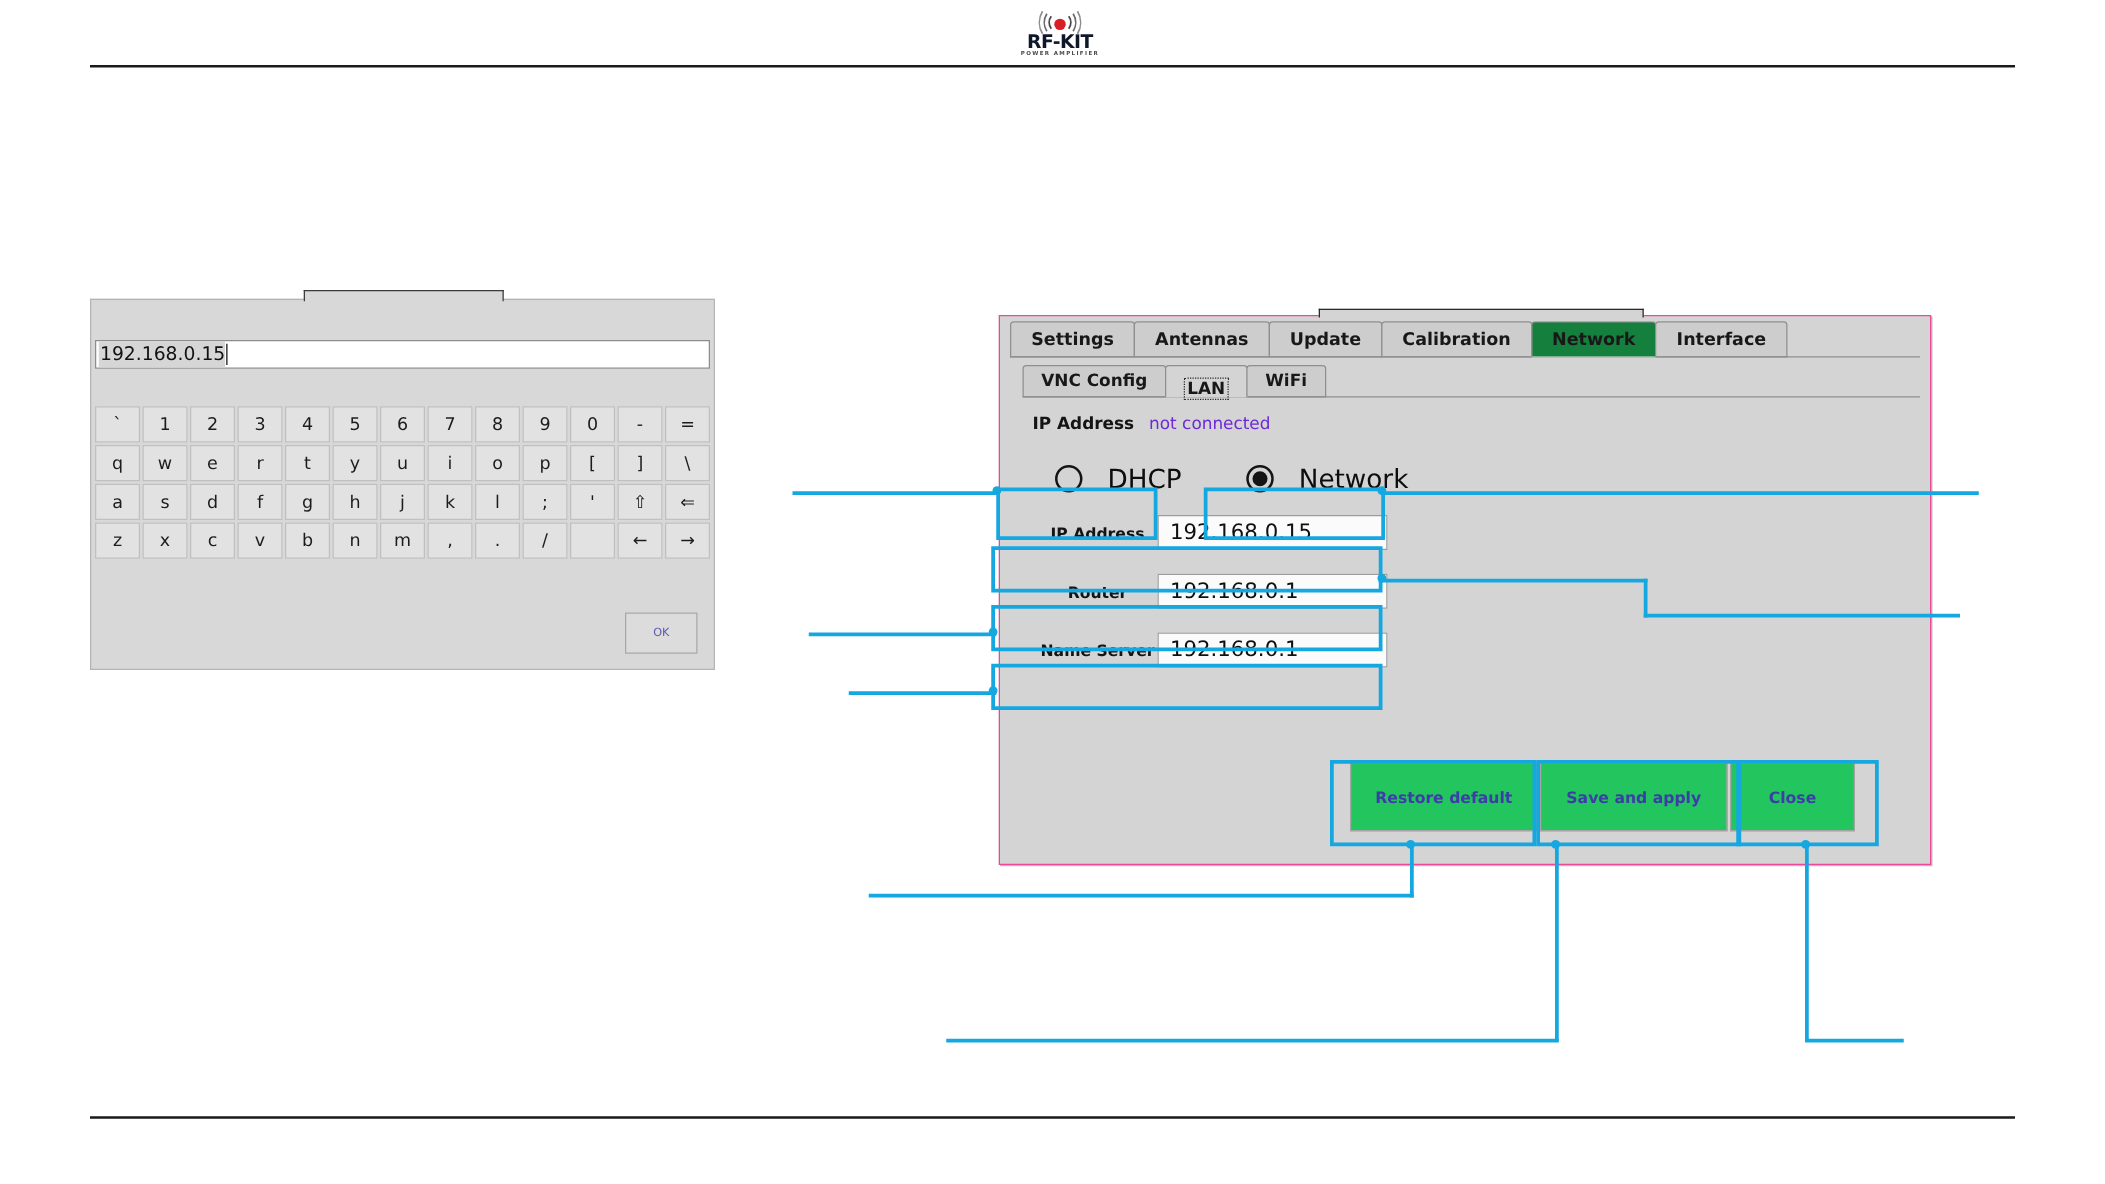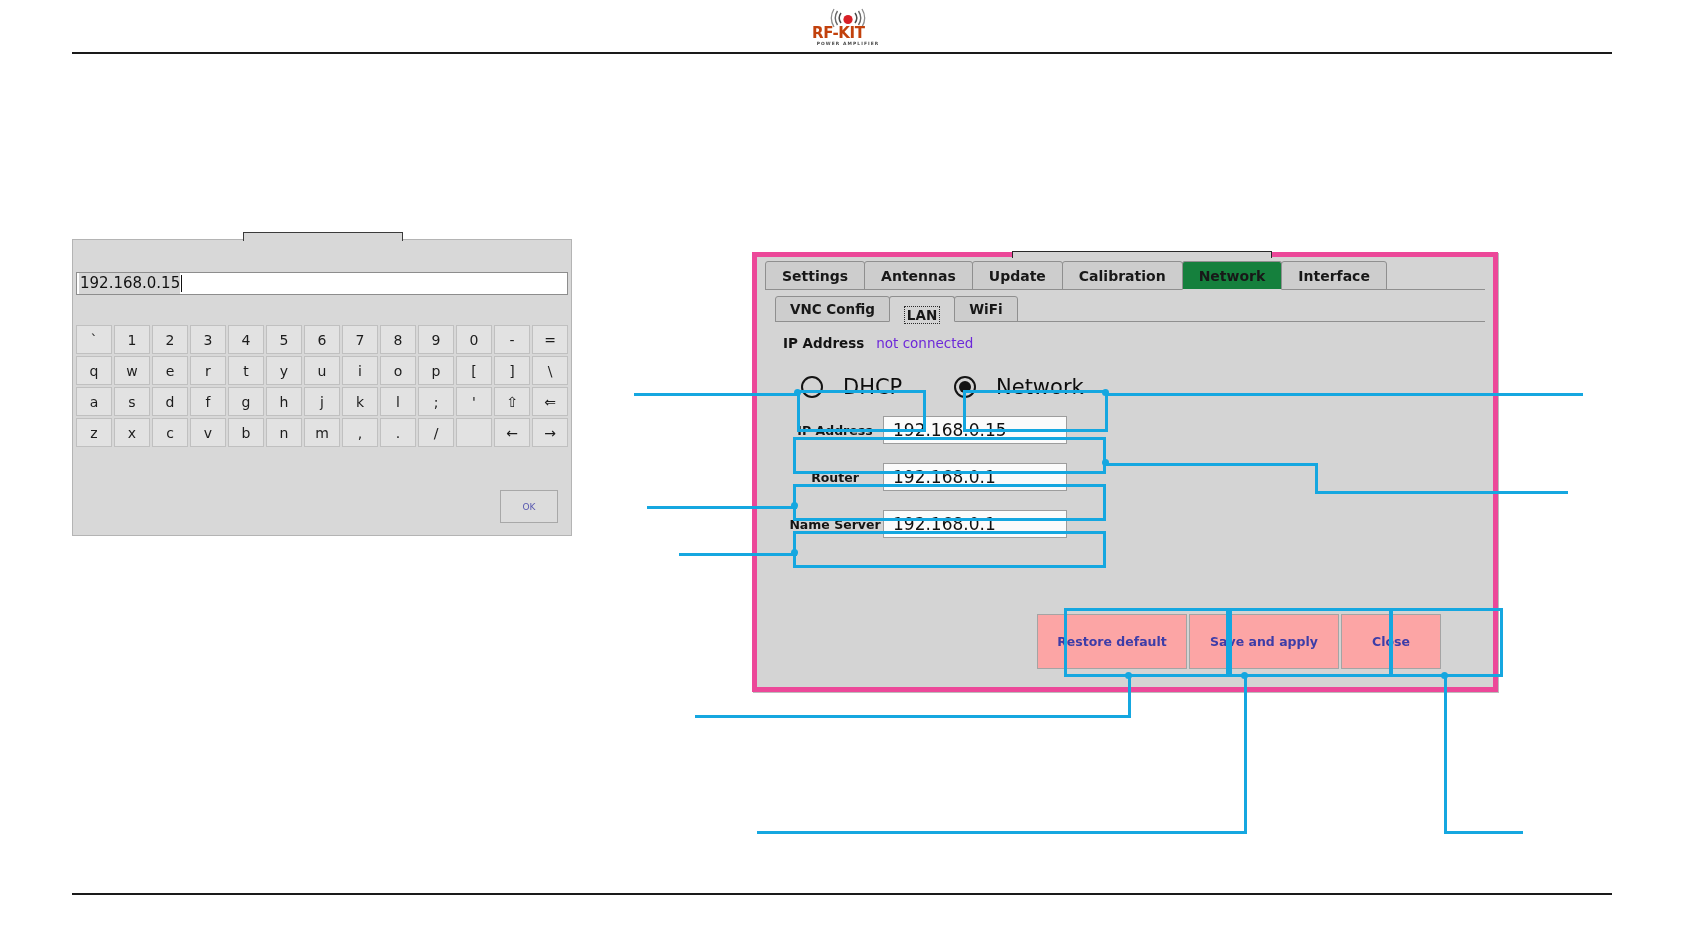--- a/index.html
+++ b/index.html
@@ -28,8 +28,8 @@
   .logo-text {
     position:absolute; left:0; top:20px; width:72px;
     font-family:"DejaVu Sans", sans-serif;
-    font-weight:bold; font-size:15px; color:#c2410c;
-    letter-spacing:-0.4px; line-height:15px;
+    font-weight:bold; font-size:15px; color:#0f172a;
+    letter-spacing:-0.4px; text-align:center; line-height:15px;
   }
   .logo-sub {
     position:absolute; left:0; top:35px; width:72px;

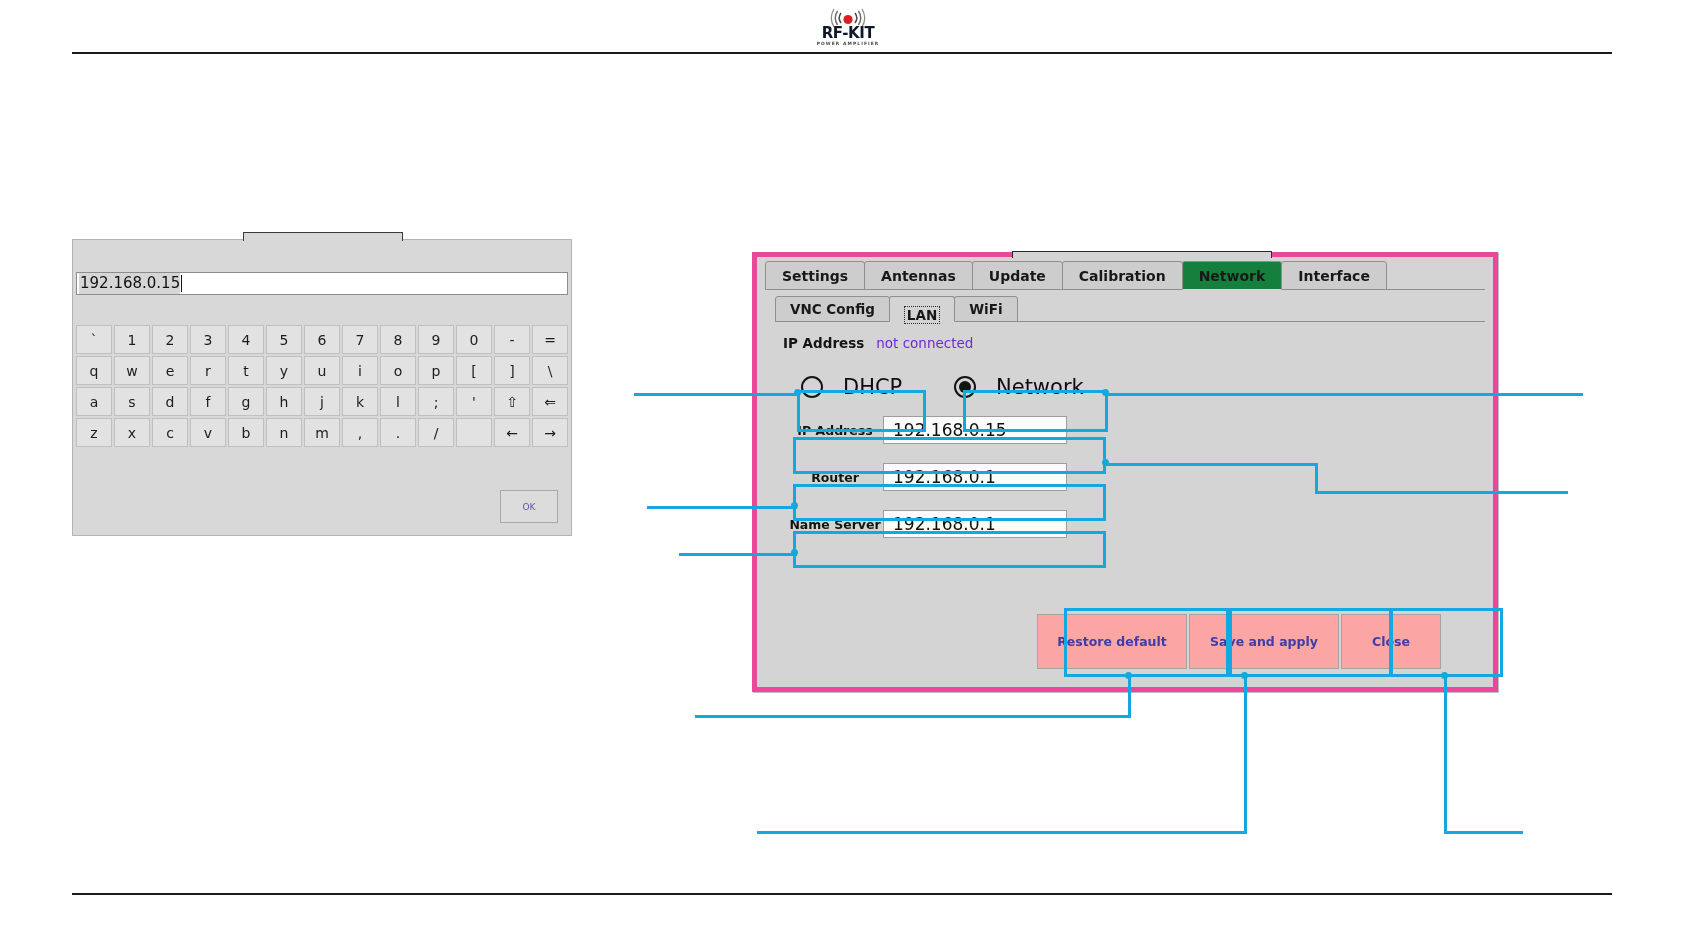--- a/index.html
+++ b/index.html
@@ -78,9 +78,9 @@
 
   
   #network-dialog {
-    position:absolute; left:752px; top:252px; width:746px; height:440px;
+    position:absolute; left:799px; top:252px; width:746px; height:440px;
     background:#d4d4d4;
-    border:5px solid #ec4899;
+    border:1px solid #ec4899;
     box-shadow:1px 1px 0 #bdbdbd;
   }
   #nw-title-stub {

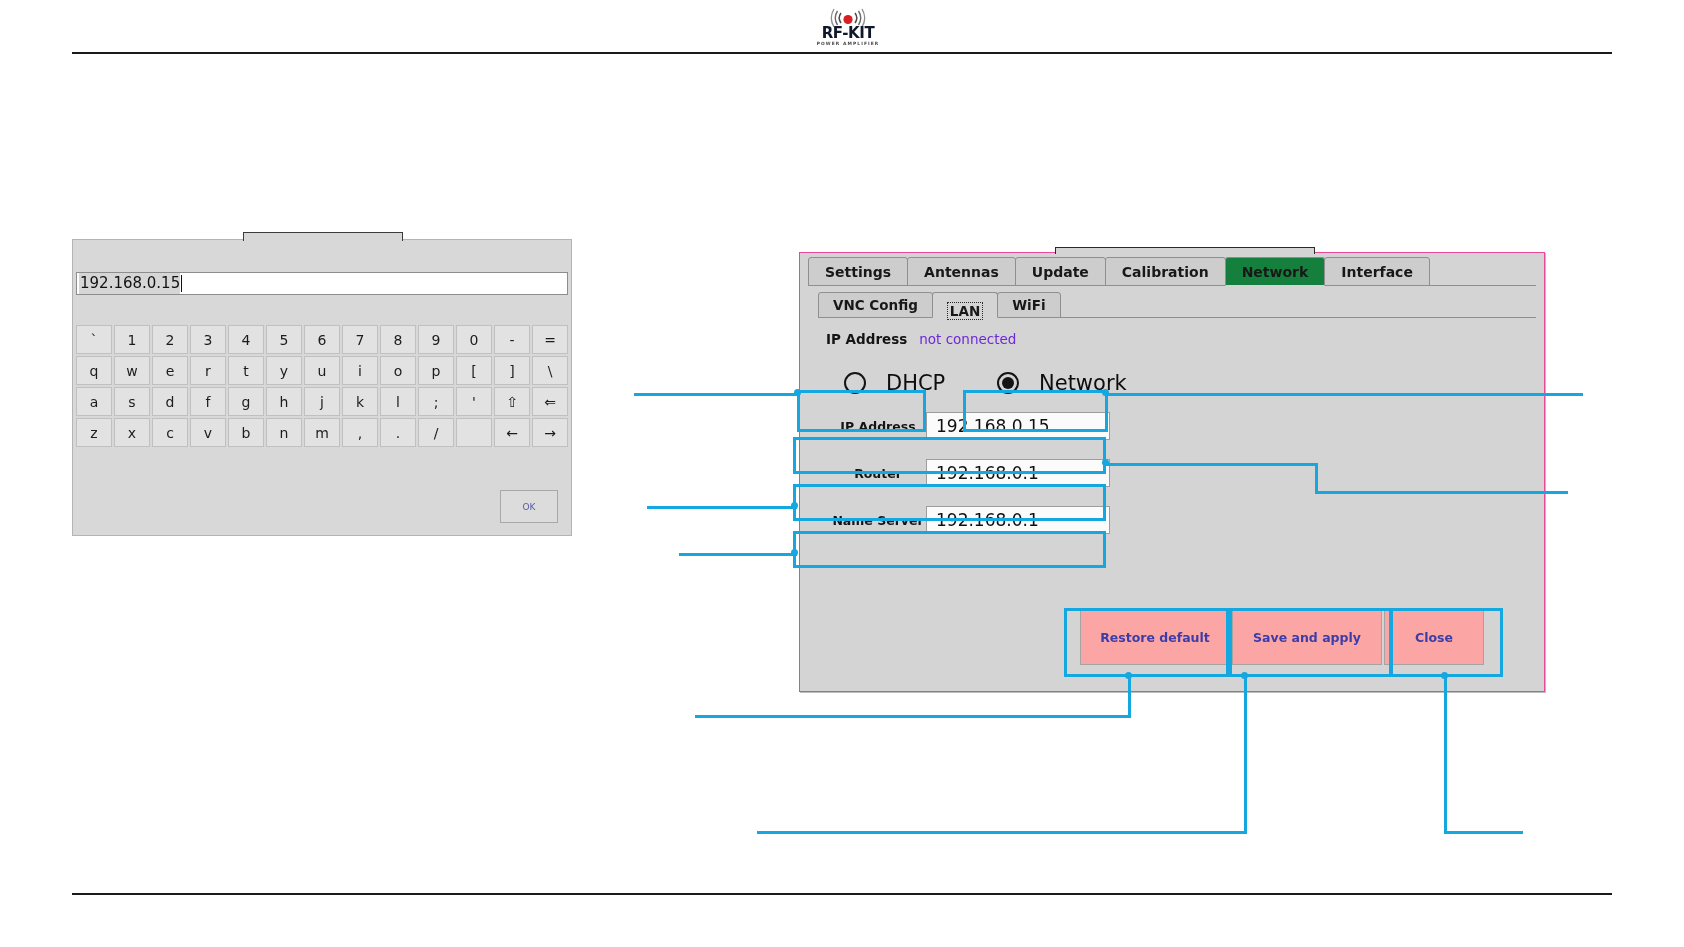--- a/index.html
+++ b/index.html
@@ -183,7 +183,7 @@
   .btn-row { position:absolute; left:262px; top:291px; display:flex; gap:2px; }
   .dlg-btn {
     height:55px;
-    background:#fca5a5; border:1px solid #a4a4a4;
+    background:#22c55e; border:1px solid #a4a4a4;
     display:flex; align-items:center; justify-content:center;
     font-family:"DejaVu Sans", sans-serif; font-weight:bold; font-size:12.5px; color:#3d3da8;
   }

